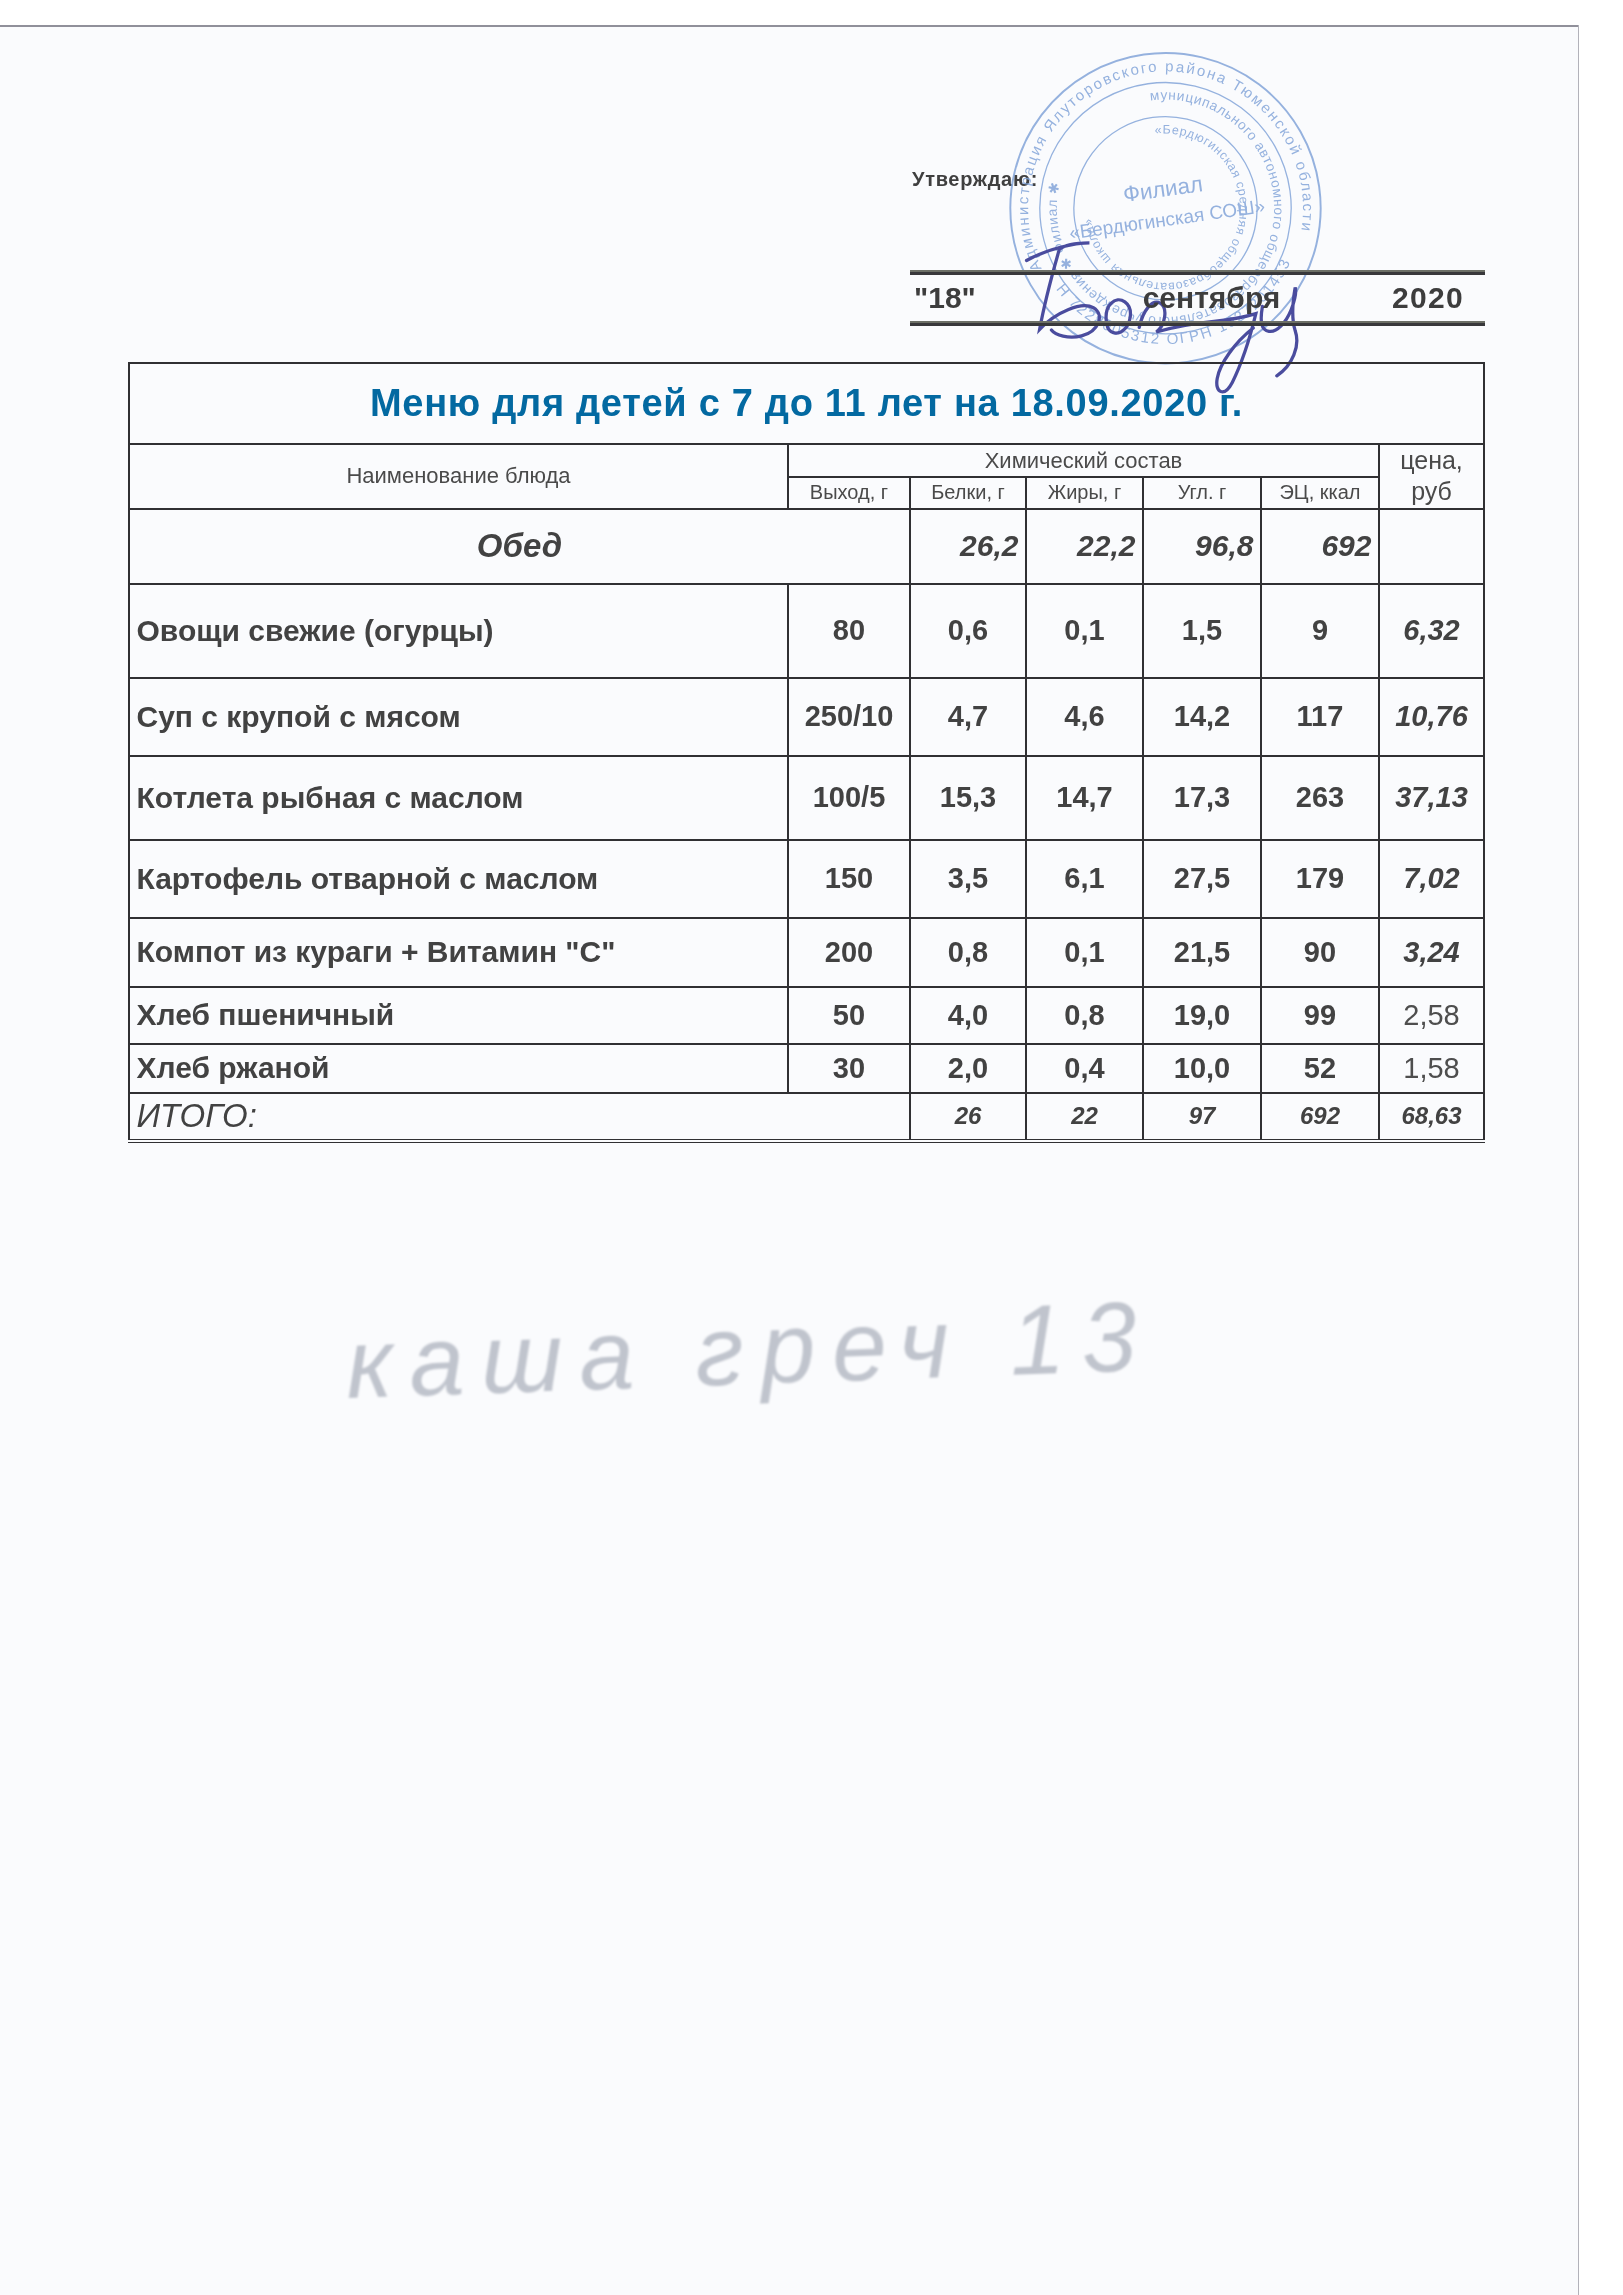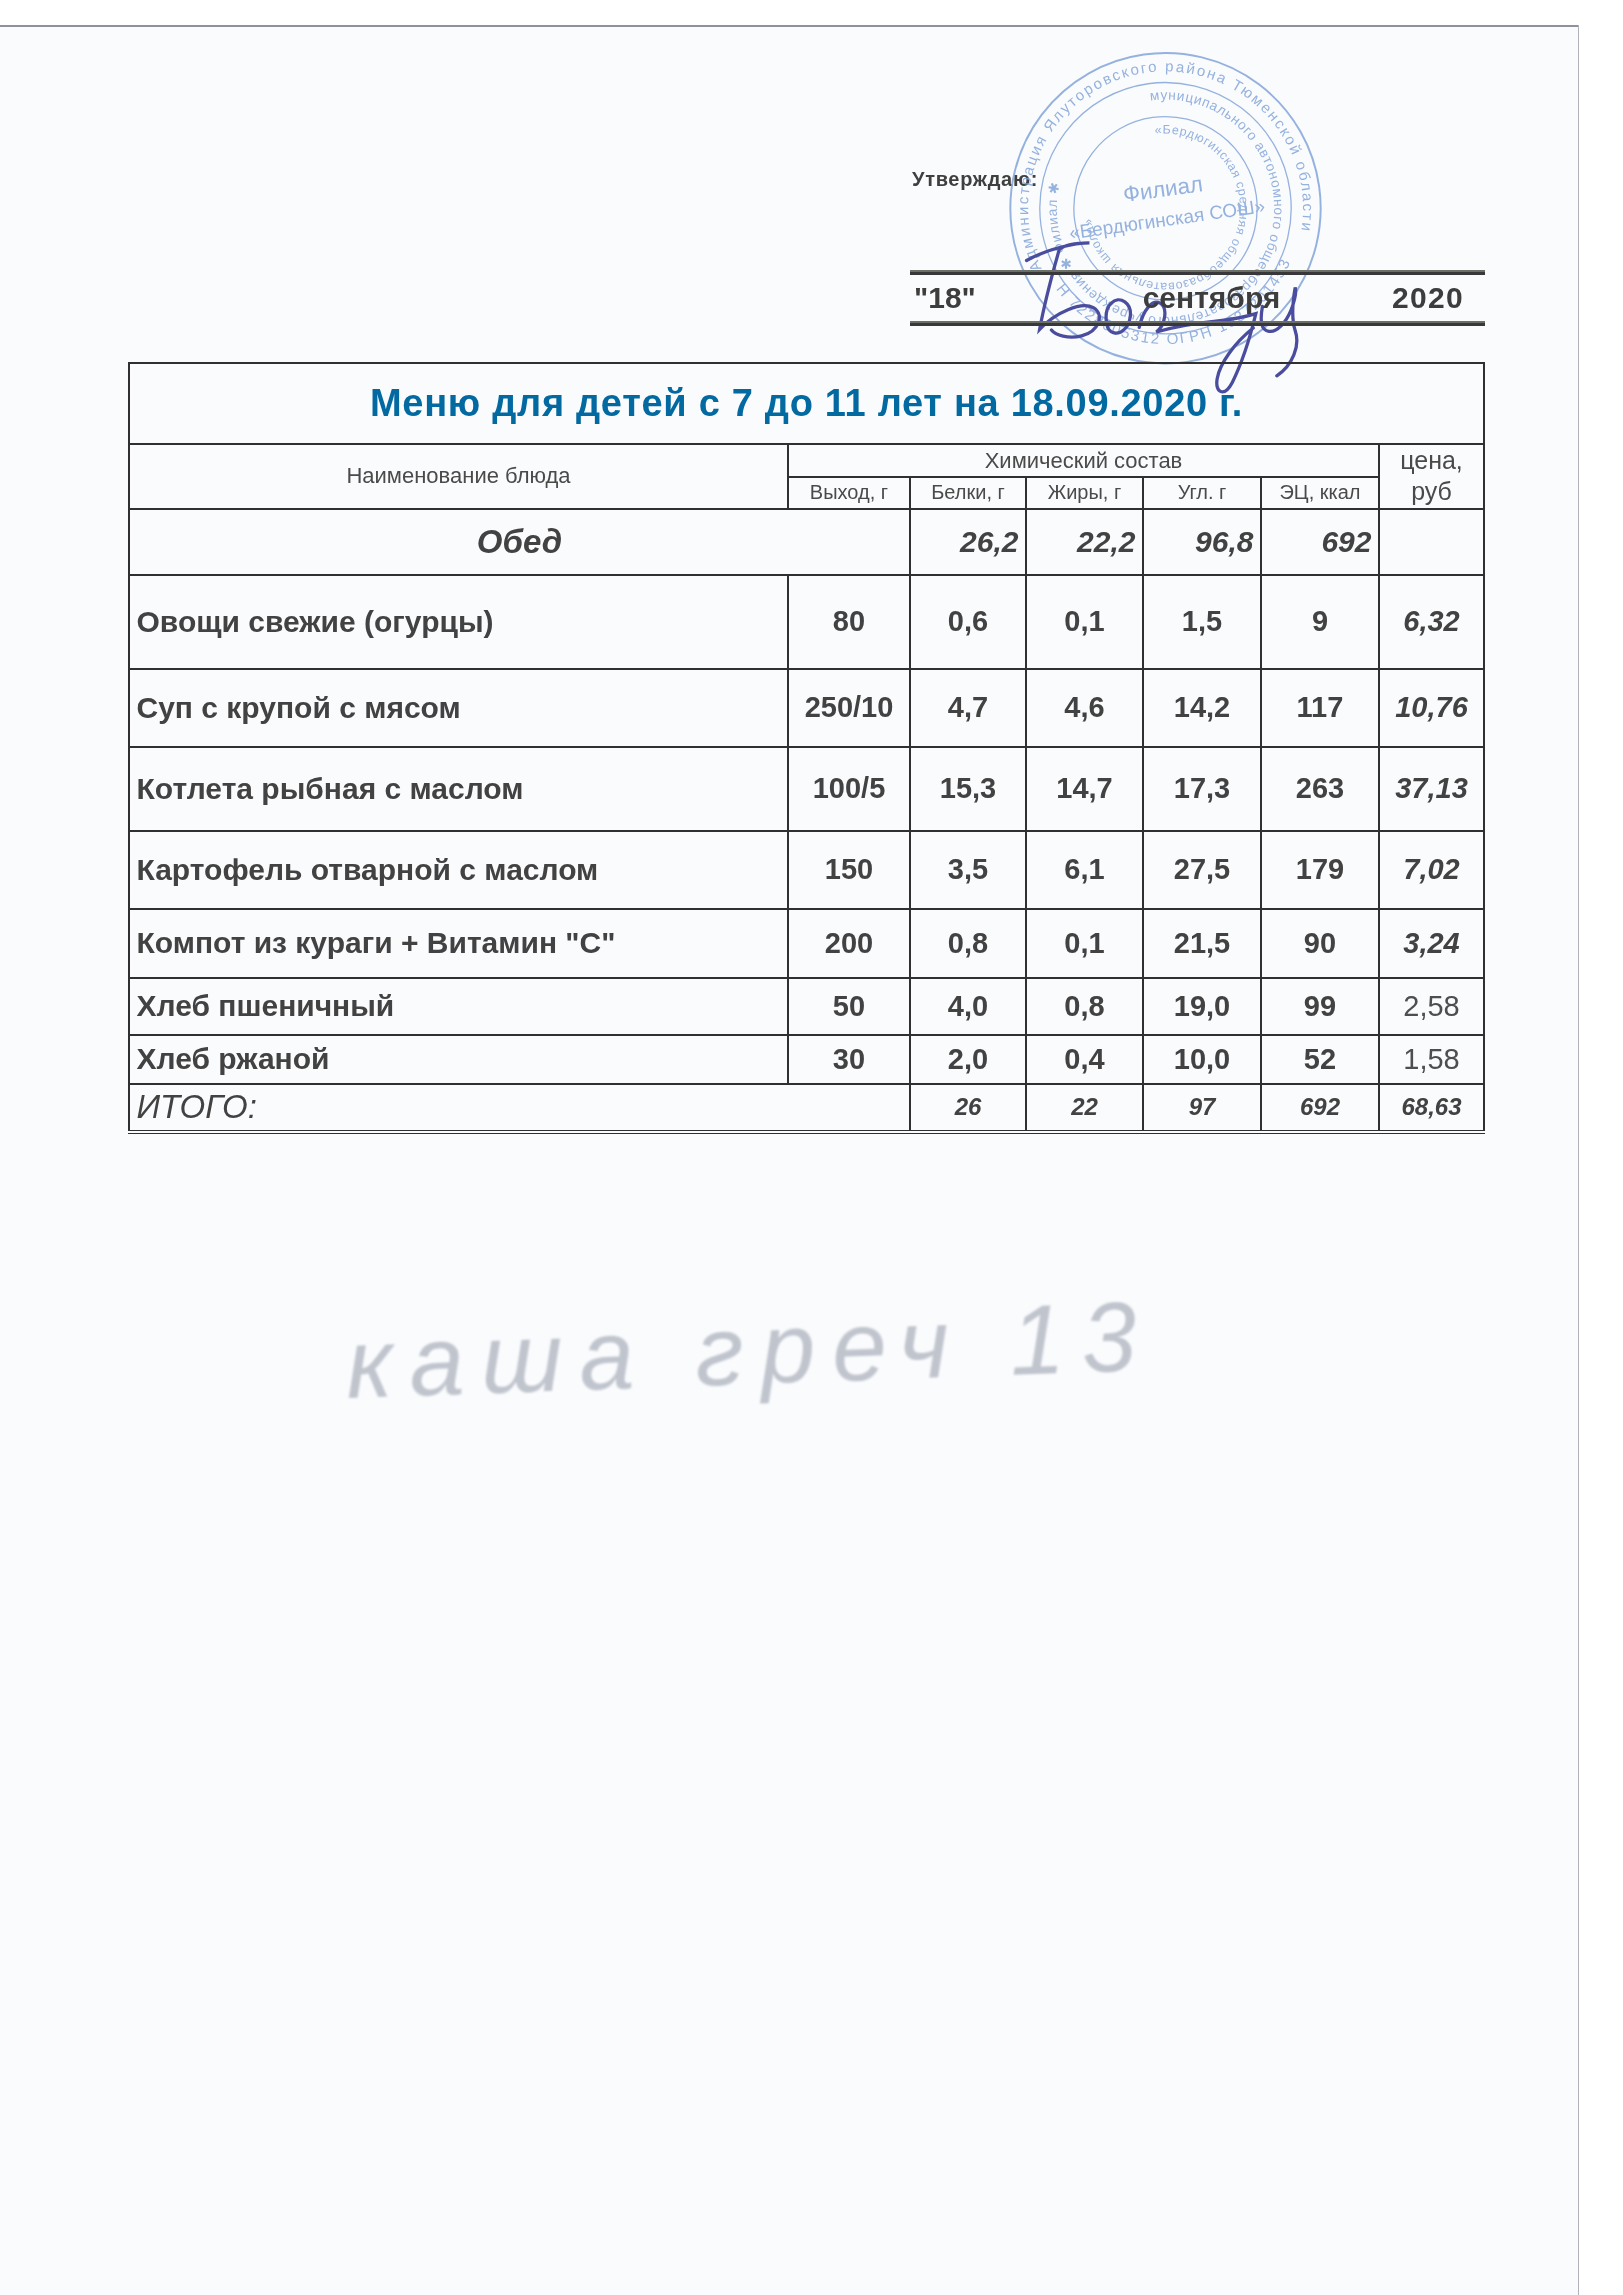--- a/index.html
+++ b/index.html
@@ -38,7 +38,7 @@
   .r-title{height:81px;}
   .r-h1{height:33px;}
   .r-h2{height:31px;}
-  .r-meal{height:66px;margin-top:43px;}
+  .r-meal{height:75px;margin-top:43px;}
   .r-d0{height:94px;}
   .r-d1{height:78px;}
   .r-d2{height:84px;}

